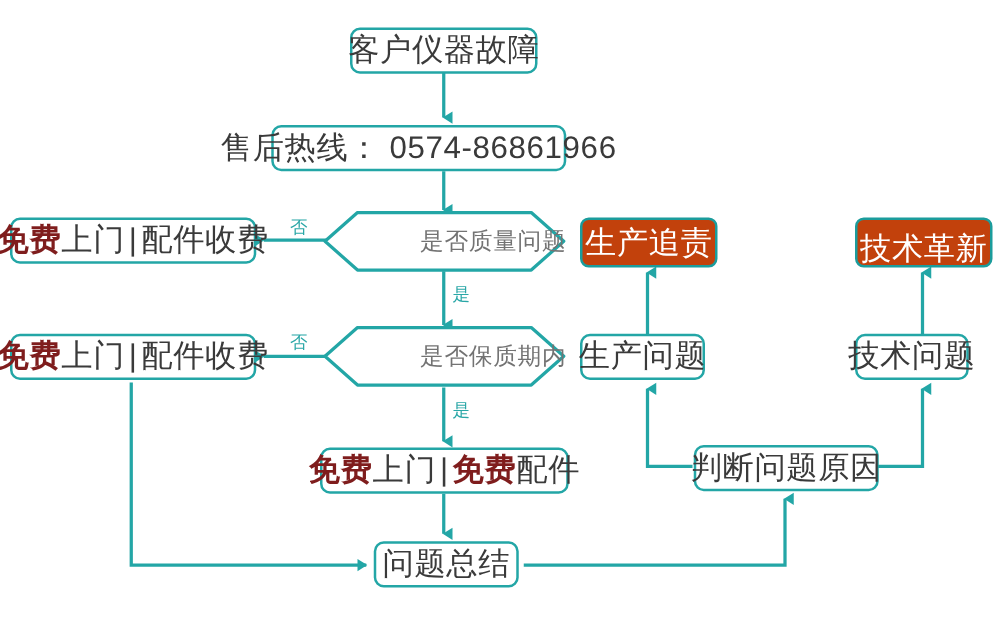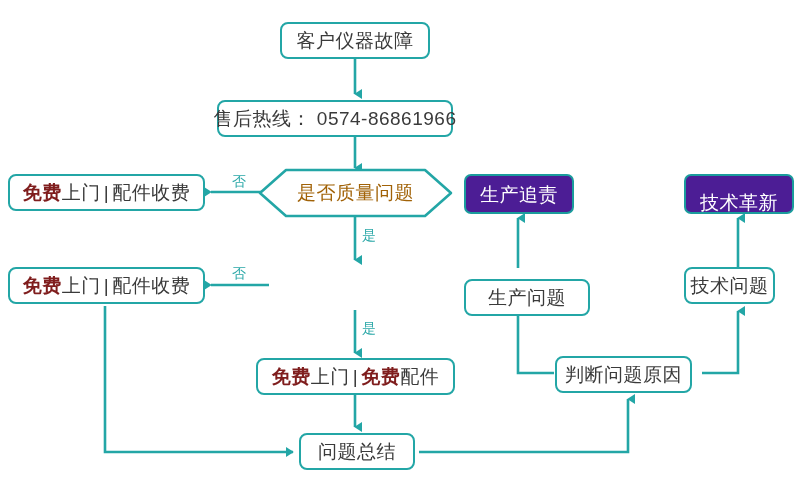--- a/index.html
+++ b/index.html
@@ -15,7 +15,7 @@
     position:absolute;box-sizing:border-box;
     display:flex;align-items:center;justify-content:center;
     background:#ffffff;border:2px solid #23a6a6;border-radius:8px;
-    color:#3a3a3a;font-size:19px;line-height:1;white-space:nowrap;
+    color:#3a3a3a;font-size:25px;line-height:1;white-space:nowrap;
     letter-spacing:.5px;
   }
   .node.filled{

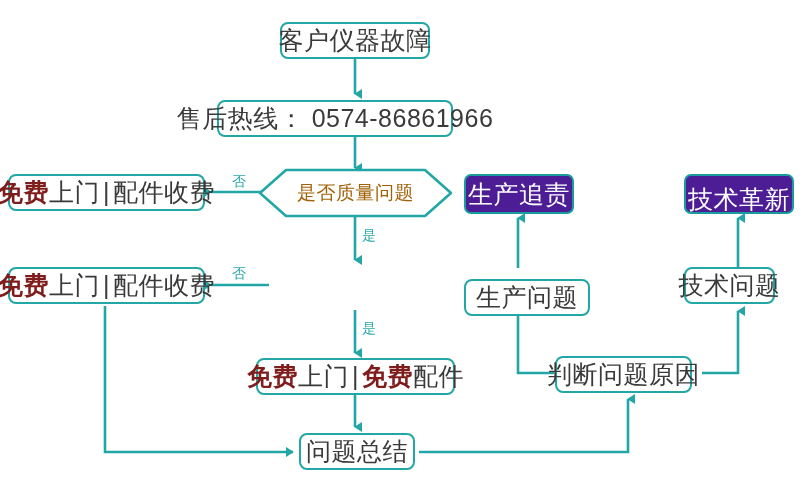--- a/index.html
+++ b/index.html
@@ -26,8 +26,8 @@
 
   .hexnode{
     position:absolute;box-sizing:border-box;
-    display:flex;align-items:center;justify-content:center;
-    color:#a16207;font-size:19px;white-space:nowrap;letter-spacing:.5px;
+    display:flex;align-items:center;justify-content:flex-end;
+    color:#737373;font-size:19px;white-space:nowrap;letter-spacing:.5px;
     z-index:2;
   }
   .hexnode span{position:relative;z-index:3;}

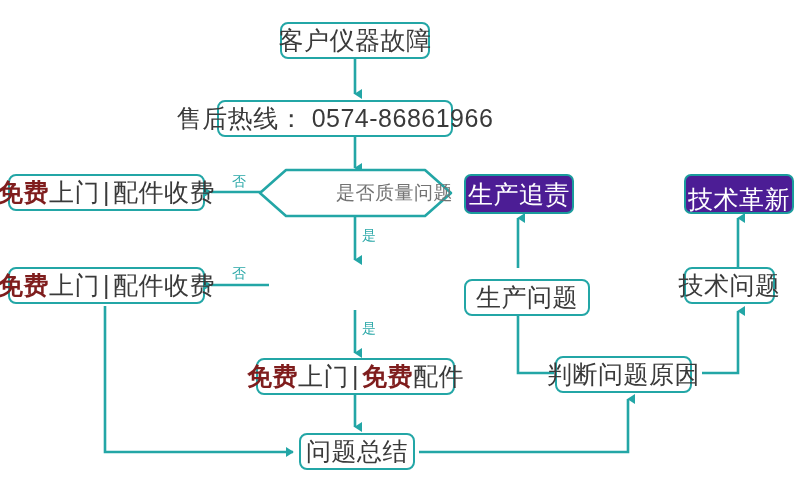--- a/index.html
+++ b/index.html
@@ -19,7 +19,7 @@
     letter-spacing:.5px;
   }
   .node.filled{
-    background:#4c1d95;border-color:#1b9c9c;color:#ffffff;border-radius:7px;
+    background:#c2410c;border-color:#1b9c9c;color:#ffffff;border-radius:7px;
   }
   .node .hl{color:#7f1d1d;font-weight:bold;}
   .node .sep{color:#3a3a3a;padding:0 3px;}

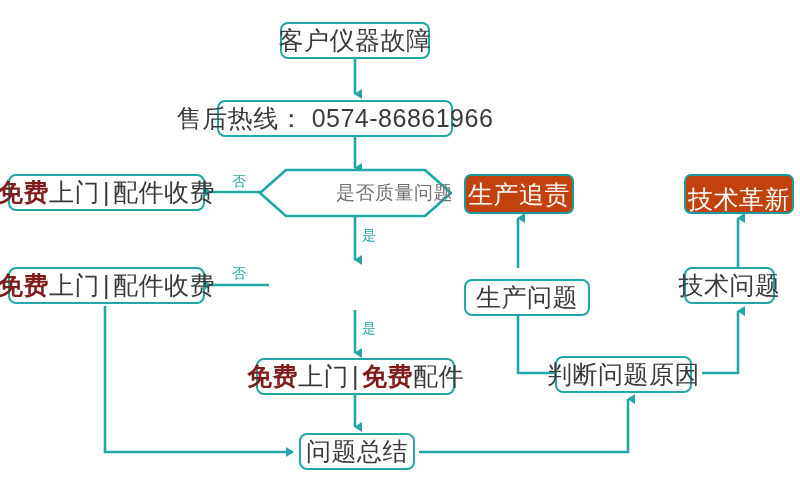--- a/index.html
+++ b/index.html
@@ -104,6 +104,12 @@
     <span>是否质量问题</span>
   </div>
 
+  <div class="hexnode" style="left:258px;top:260px;width:195px;height:50px;">
+    <svg viewBox="0 0 195 50" preserveAspectRatio="none">
+      <path d="M28,2 L167,2 L193,25 L167,48 L28,48 L2,25 Z" fill="#ffffff" stroke="#23a6a6" stroke-width="2.6" stroke-linejoin="round"></path>
+    </svg>
+    <span>是否保质期内</span>
+  </div>
 
   <div class="node" style="left:8px;top:174px;width:197px;height:37px;">
     <span class="hl">免费</span>

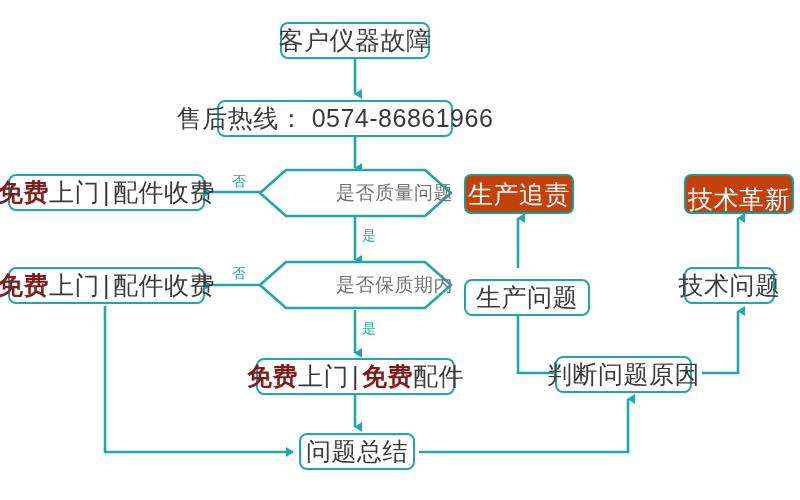--- a/index.html
+++ b/index.html
@@ -141,7 +141,7 @@
     <span>判断问题原因</span>
   </div>
 
-  <div class="node" style="left:464px;top:267px;width:126px;height:37px;margin-top:12px;">
+  <div class="node" style="left:464px;top:267px;width:100px;height:37px;">
     <span>生产问题</span>
   </div>
 

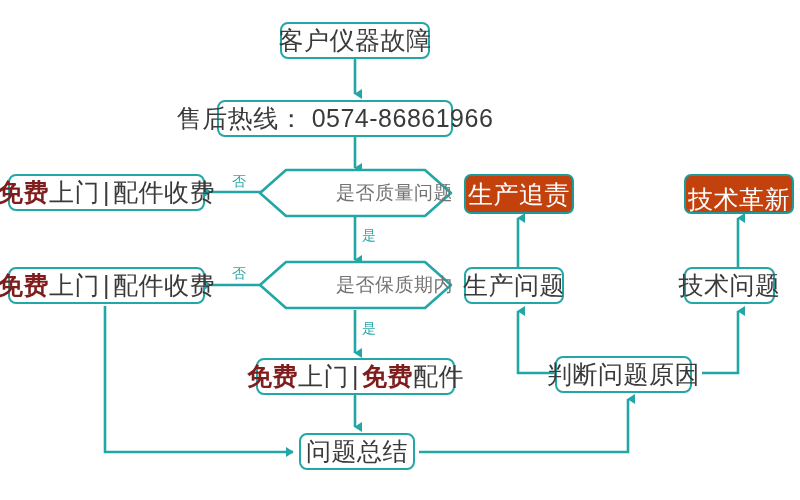--- a/index.html
+++ b/index.html
@@ -137,7 +137,7 @@
     <span>问题总结</span>
   </div>
 
-  <div class="node" style="left:555px;top:356px;width:137px;height:37px;">
+  <div class="node" style="left:555px;top:356px;width:148px;height:37px;">
     <span>判断问题原因</span>
   </div>
 

